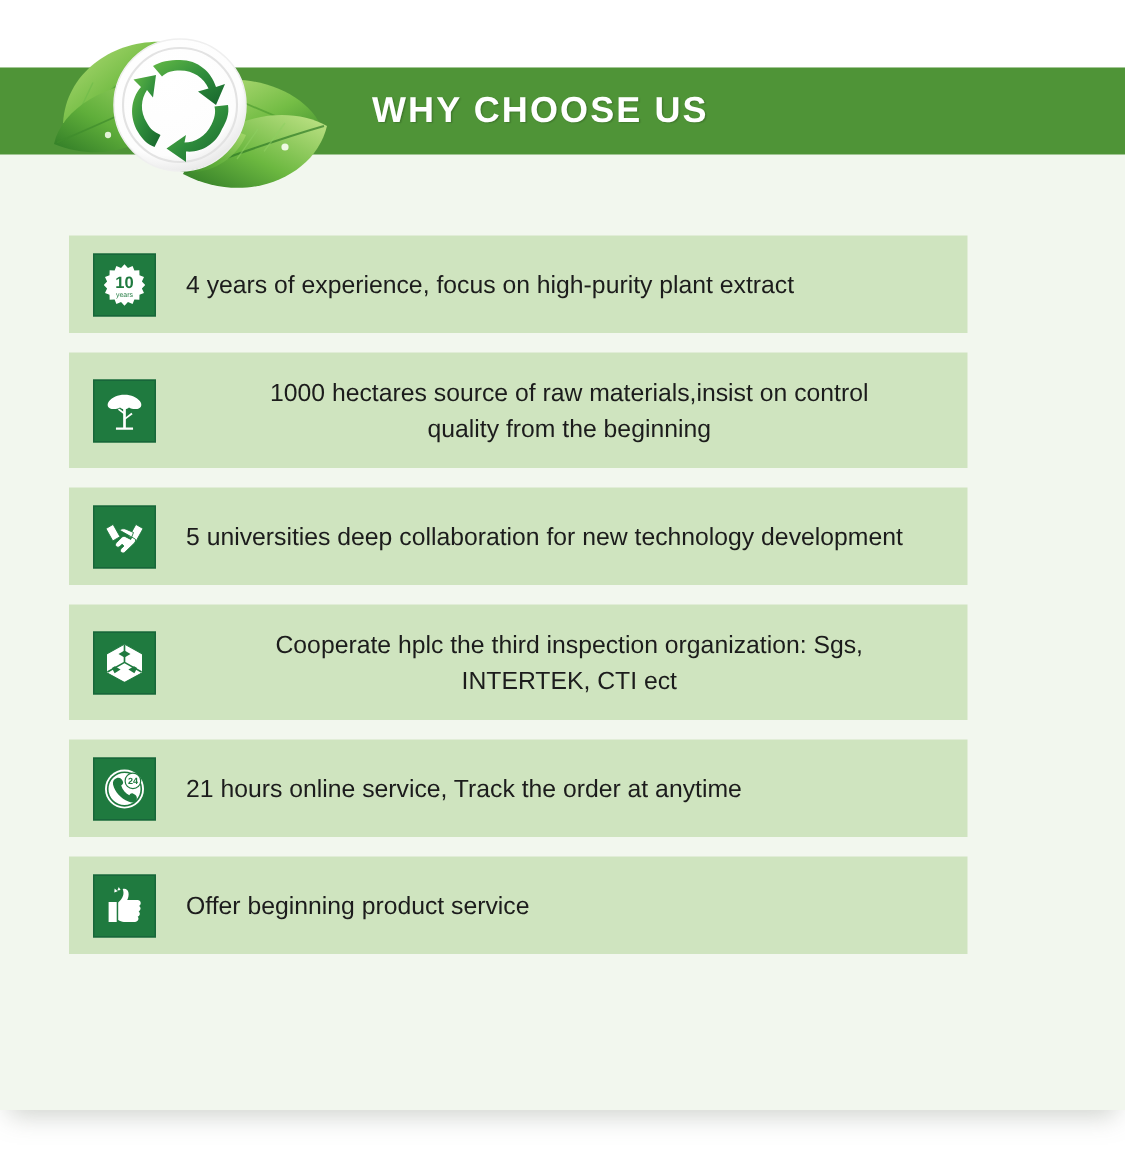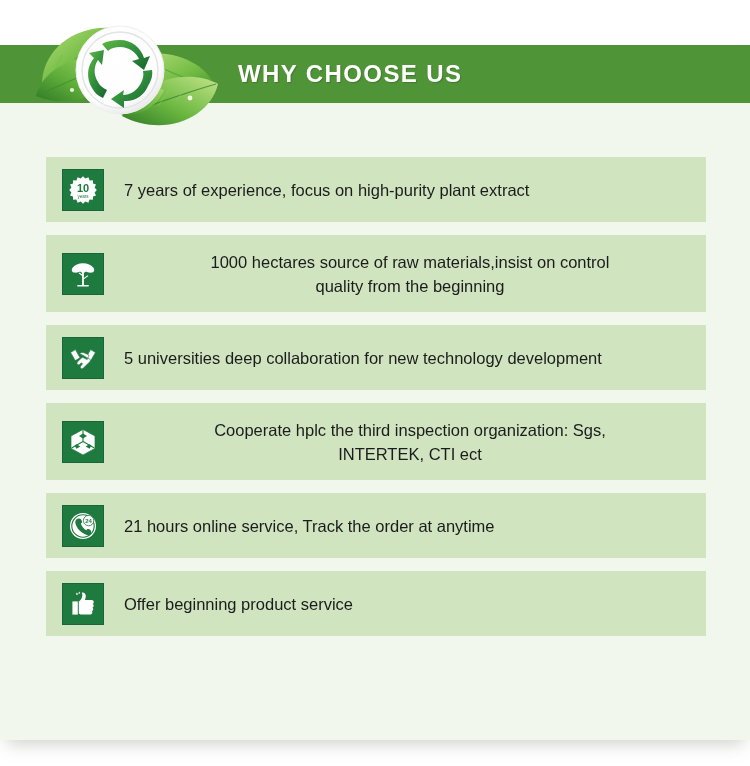--- a/index.html
+++ b/index.html
@@ -51,7 +51,7 @@
   }
   .header-title {
     position: absolute;
-    left: 238px;
+    left: 248px;
     top: 45px;
     height: 58px;
     line-height: 58px;

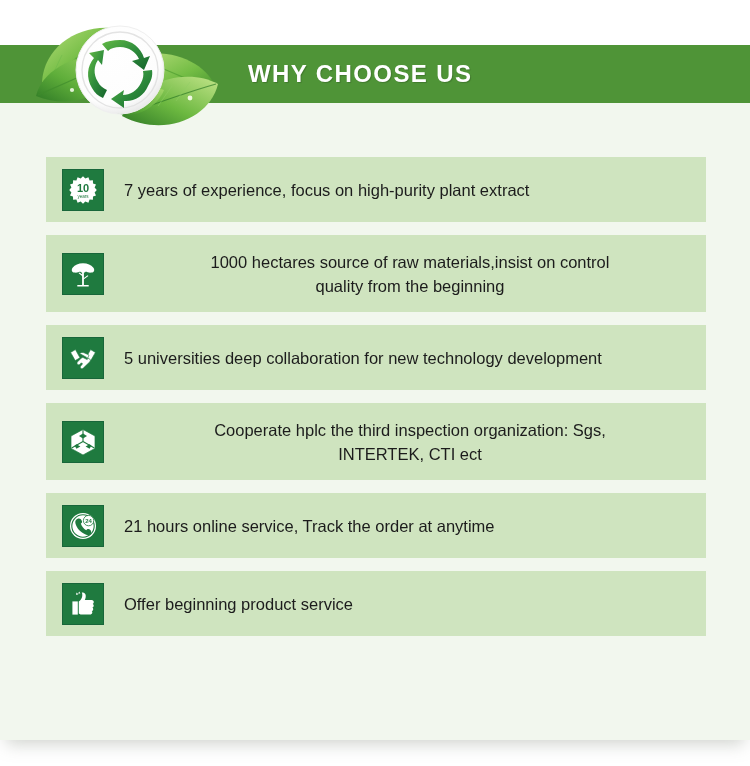--- a/index.html
+++ b/index.html
@@ -78,7 +78,7 @@
     position: absolute;
     left: 46px;
     top: 157px;
-    width: 660px;
+    width: 599px;
   }
   .row {
     position: relative;

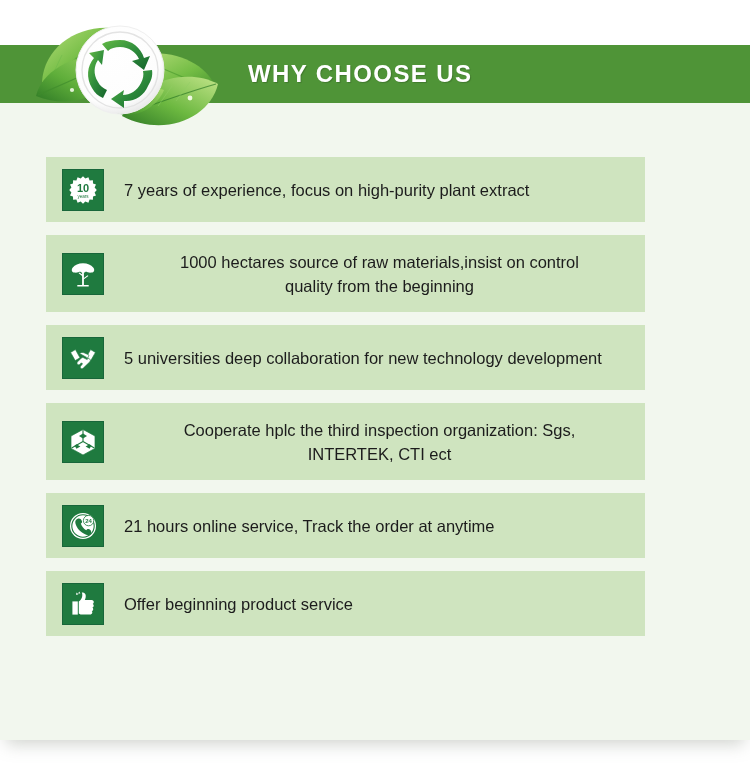--- a/index.html
+++ b/index.html
@@ -206,7 +206,7 @@
           <text x="15" y="23" font-family="'Liberation Sans', sans-serif" font-size="4.6" fill="#1f7a3f" text-anchor="middle">years</text>
         </svg>
       </div>
-      <div class="row-text">7 years of experience, focus on high-purity plant extract</div>
+      <div class="row-text">4 years of experience, focus on high-purity plant extract</div>
     </div>
 
     <div class="row h2">

